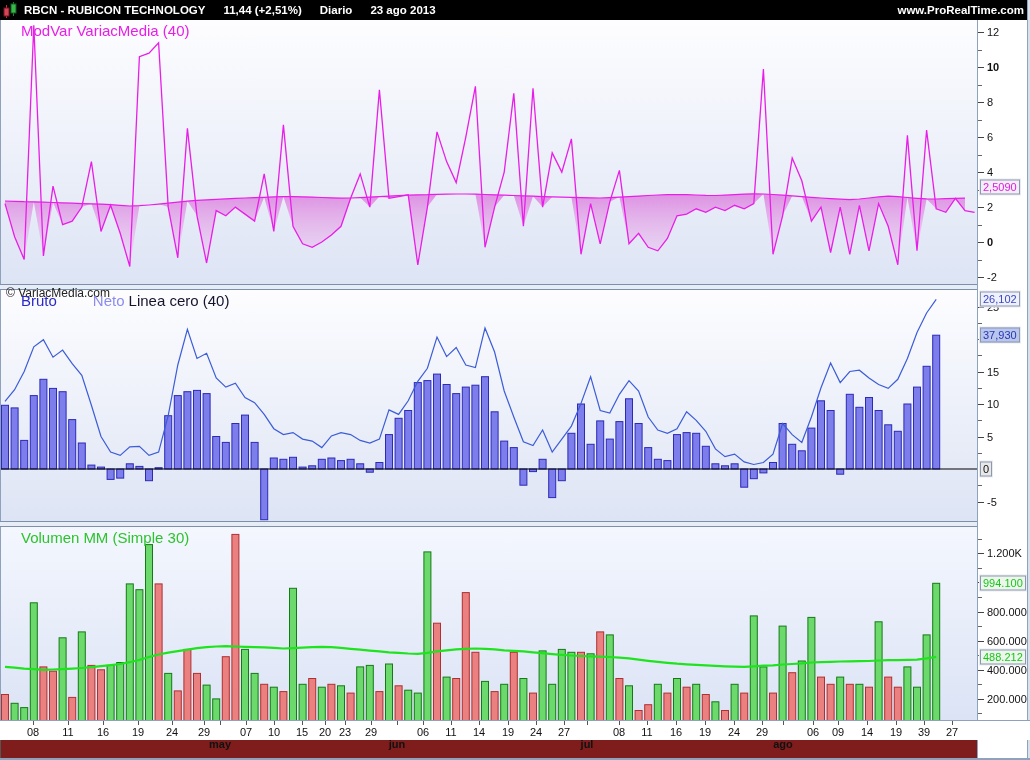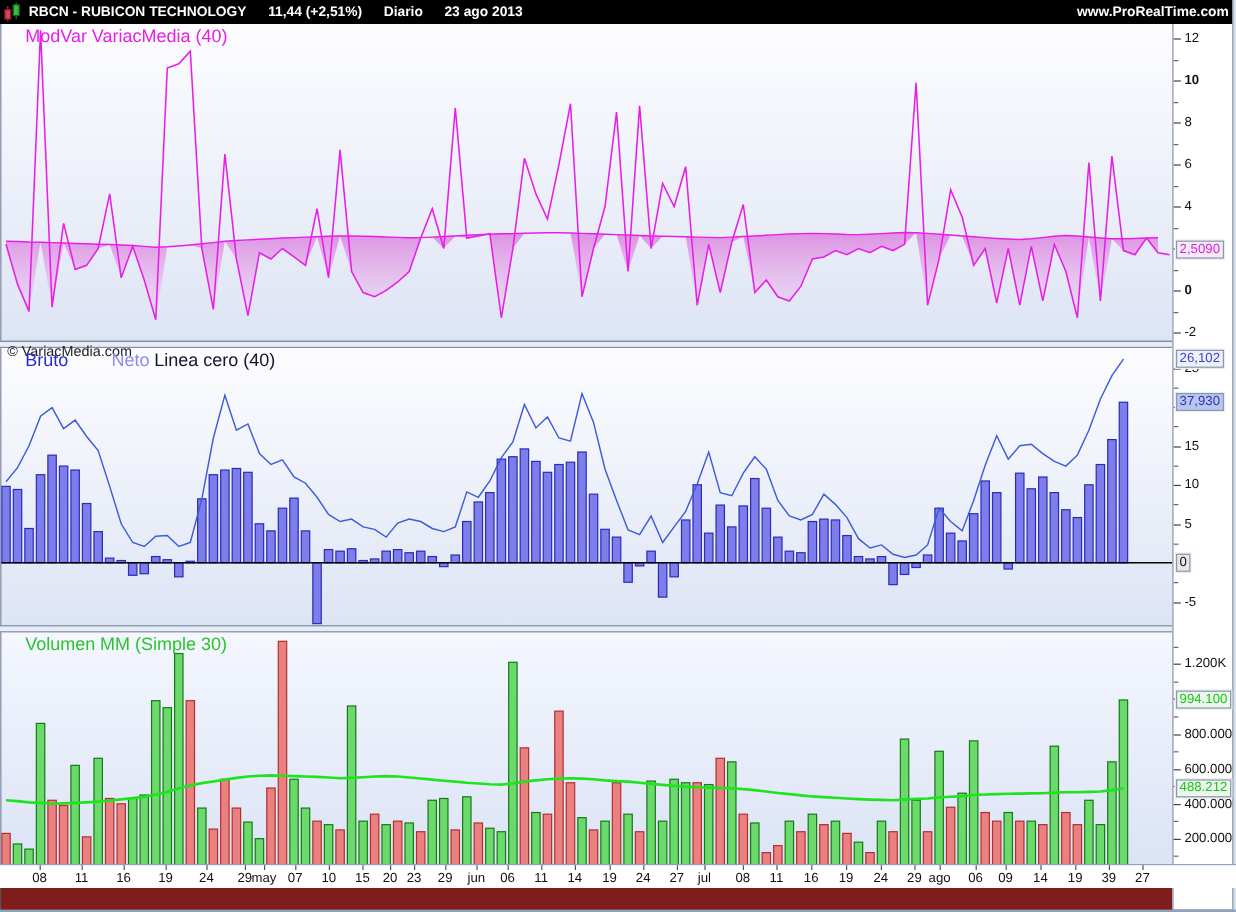--- a/index.html
+++ b/index.html
@@ -330,7 +330,7 @@
       <div class="rt min" style="top: 169.589px;"></div>
       <div class="rt min" style="top: 204.556px;"></div>
       <div class="rt min" style="top: 239.523px;"></div>
-      <div class="vbox" style="top: 188px; color: rgb(224, 30, 224); background: rgb(243, 237, 247);">2,5090</div>
+      <div class="vbox" style="top: 167px; color: rgb(224, 30, 224); background: rgb(243, 237, 247);">2,5090</div>
       <div class="rt maj" style="top: 286.509px;"></div>
       <div class="rlab" style="top: 286.509px;">25</div>
       <div class="rt maj" style="top: 351.506px;"></div>

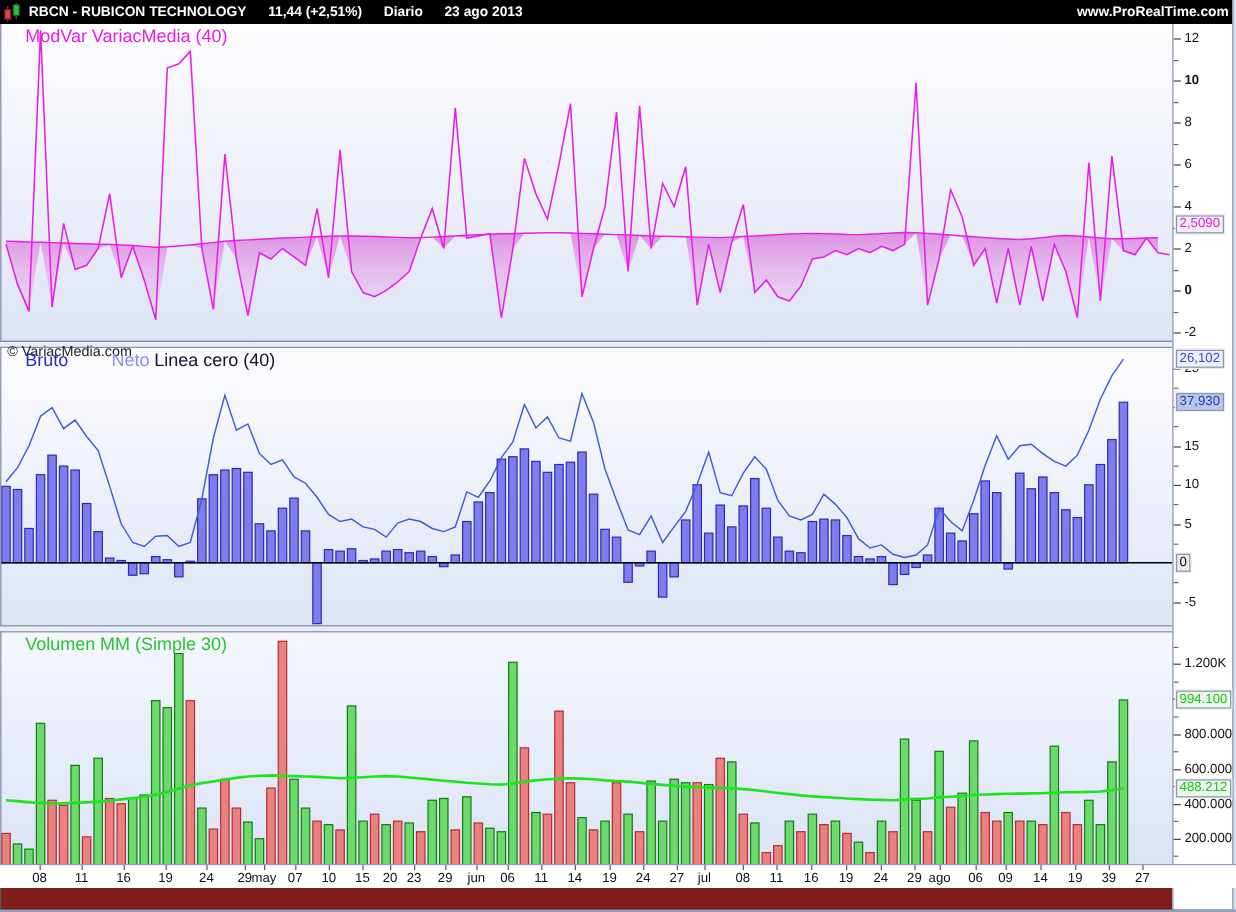--- a/index.html
+++ b/index.html
@@ -43,7 +43,7 @@
          border-top:1px solid #8fa2bd;box-sizing:border-box;}
   .xt{position:absolute;top:0;width:1px;height:4px;background:#555;}
   .xlab{position:absolute;top:5px;transform:translateX(-50%);font-size:11px;color:#111;white-space:nowrap;}
-  .xlab.b{font-weight:normal;}
+  .xlab.b{font-weight:bold;margin-top:12px;}
   .botedge{position:absolute;left:0;top:758px;width:1030px;height:2px;background:#8fa2bd;}
 </style>
 </head>

